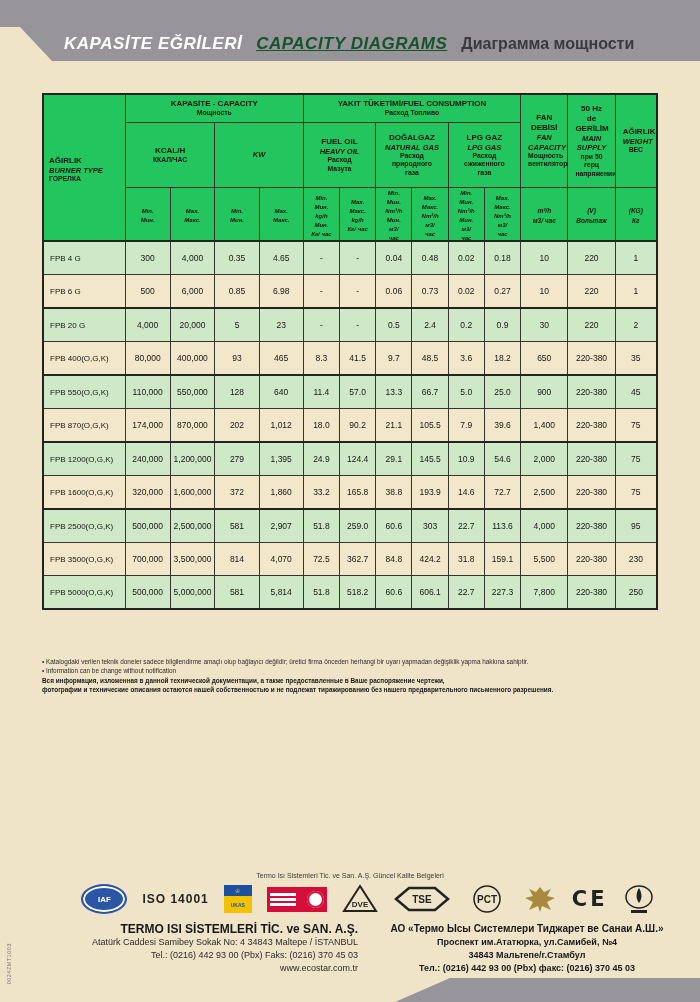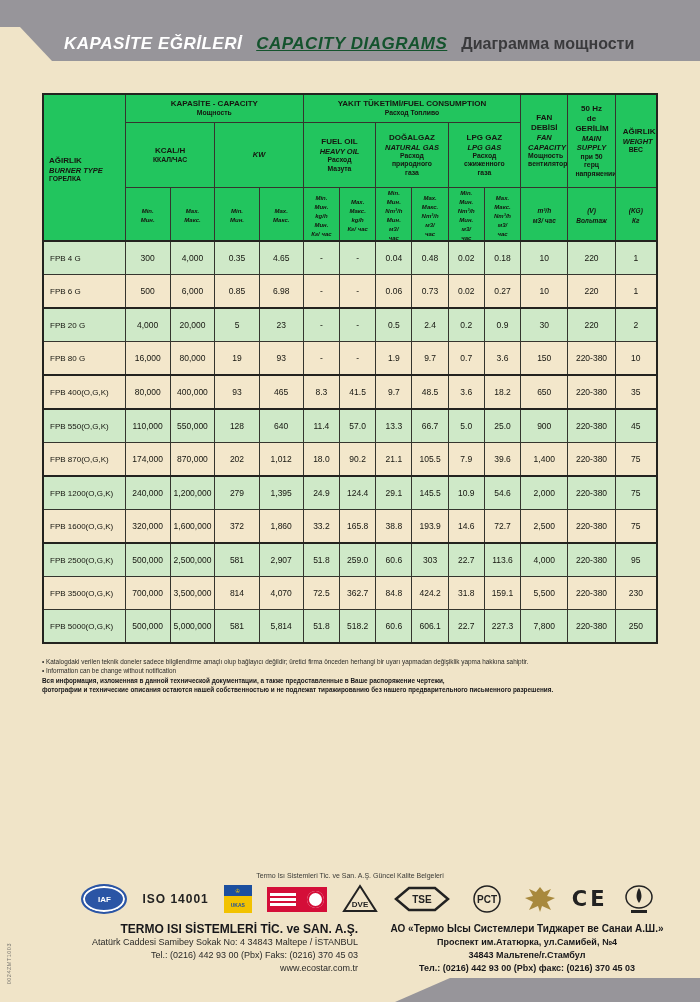--- a/index.html
+++ b/index.html
@@ -280,22 +280,6 @@
           <td>2</td>
         </tr>
         <tr class="row-cream grp-end">
-          <td class="c-type">FPB 80 G</td>
-          <td>16,000</td>
-          <td>80,000</td>
-          <td>19</td>
-          <td>93</td>
-          <td>-</td>
-          <td>-</td>
-          <td>1.9</td>
-          <td>9.7</td>
-          <td>0.7</td>
-          <td>3.6</td>
-          <td>150</td>
-          <td>220-380</td>
-          <td>10</td>
-        </tr>
-        <tr class="row-cream grp-end">
           <td class="c-type">FPB 400(O,G,K)</td>
           <td>80,000</td>
           <td>400,000</td>

